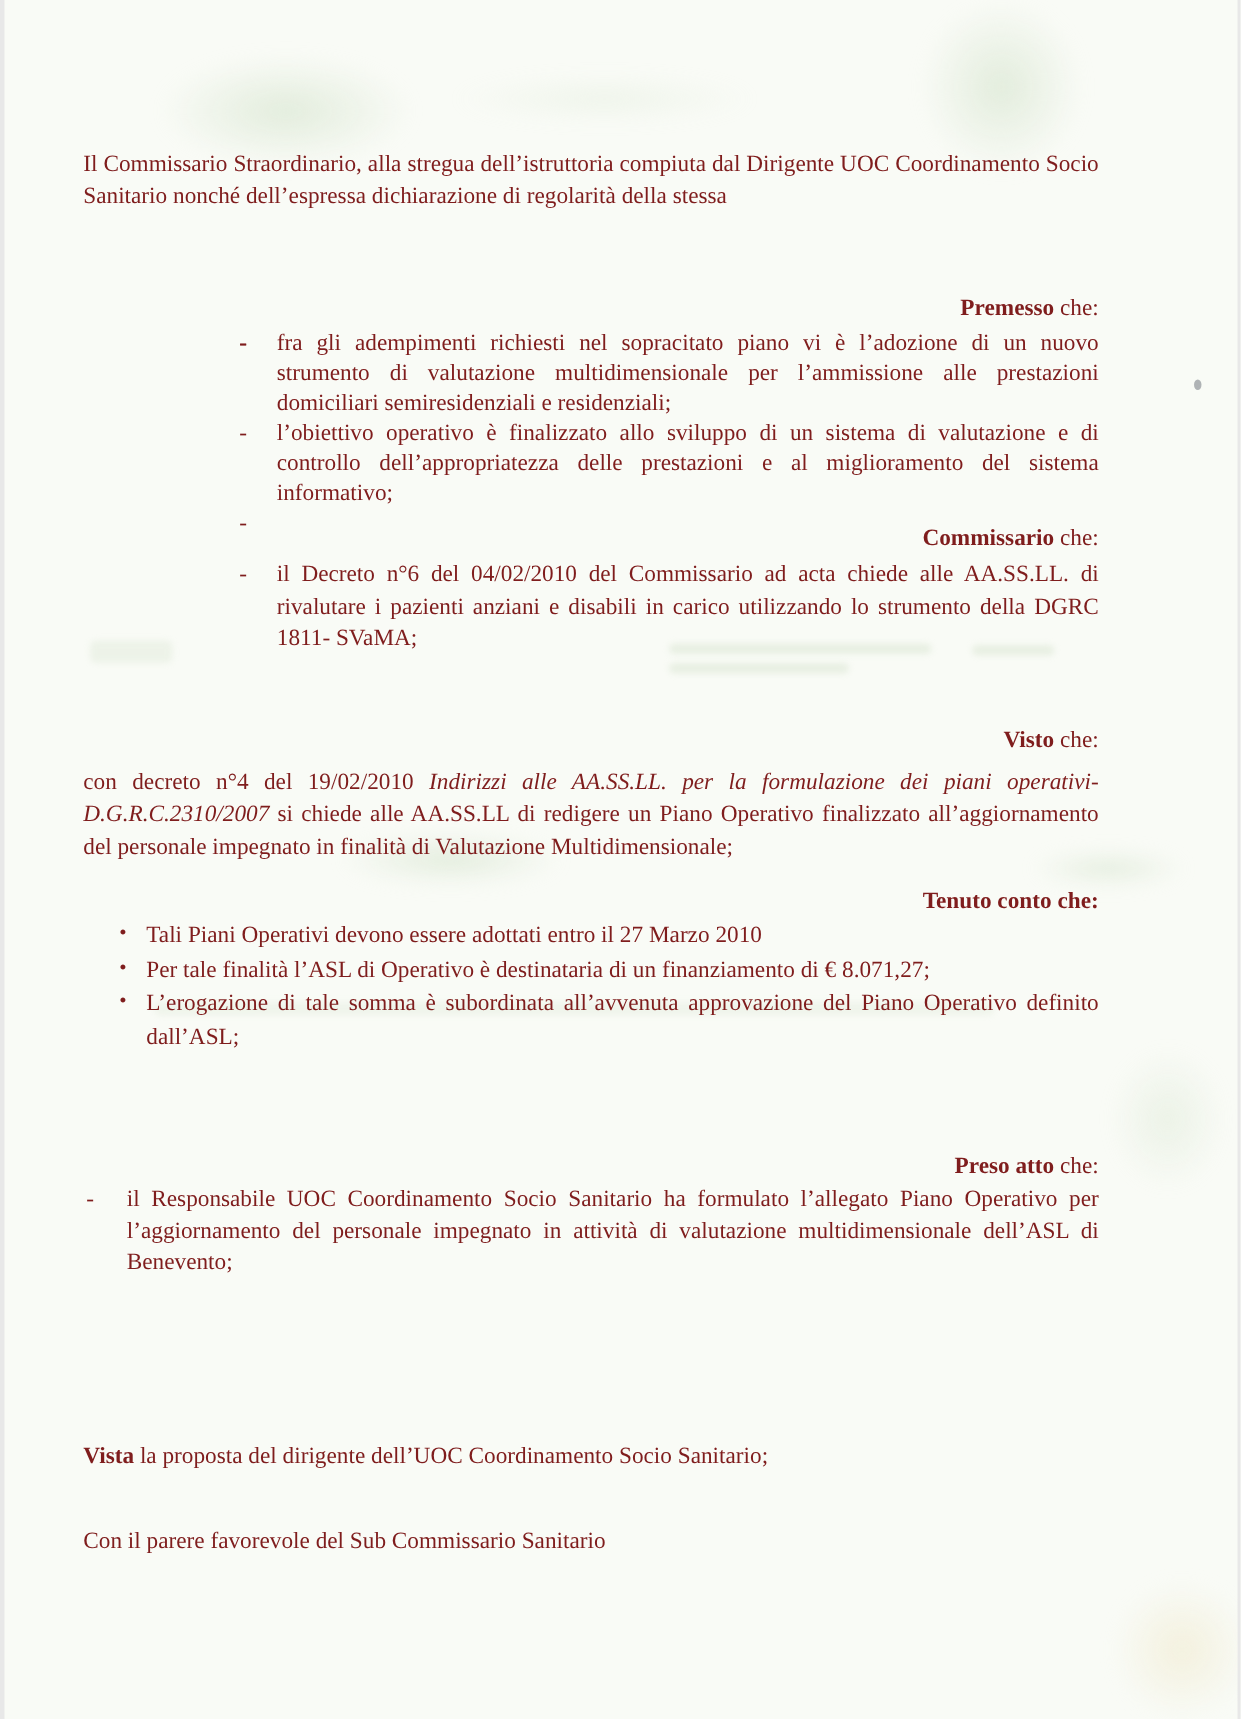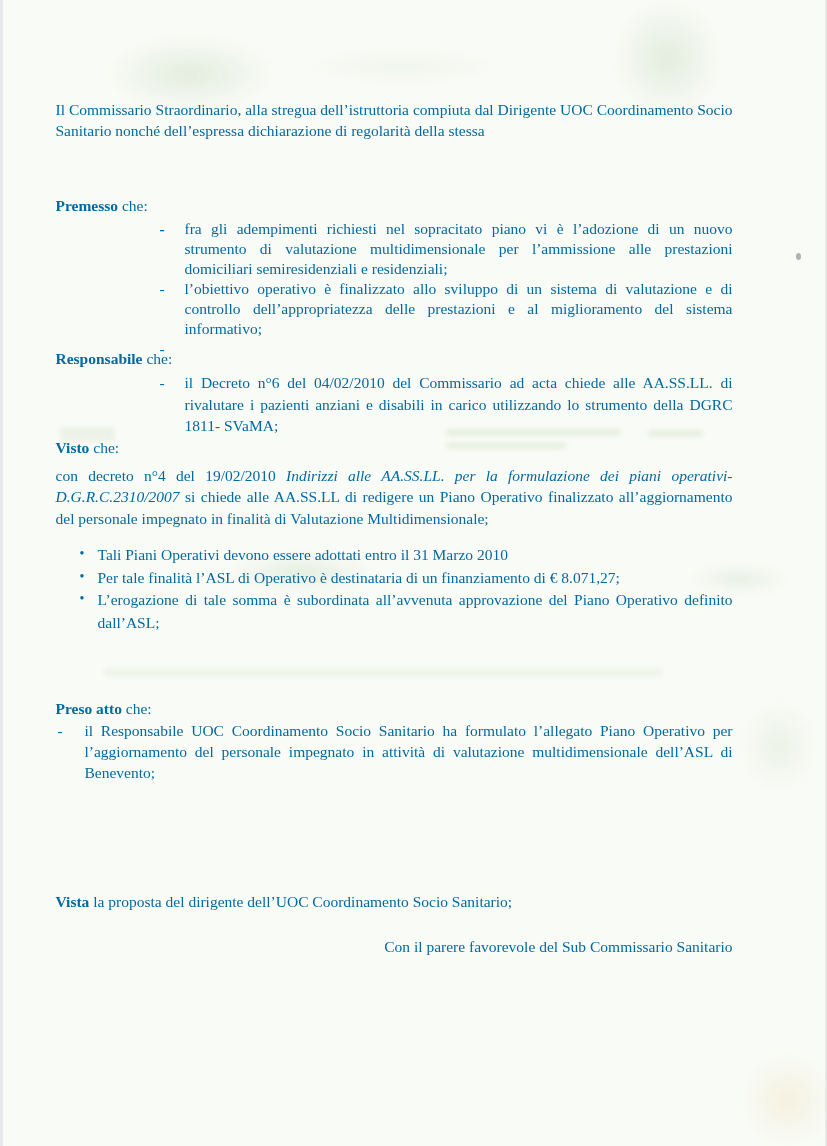--- a/index.html
+++ b/index.html
@@ -10,7 +10,7 @@
     margin:0 auto;
     background:#f9fbf6;
     font-family:"Liberation Serif","DejaVu Serif",serif;
-    color:#0369a1;
+    color:#7f1d1d;
     overflow:hidden;
   }
   .content {

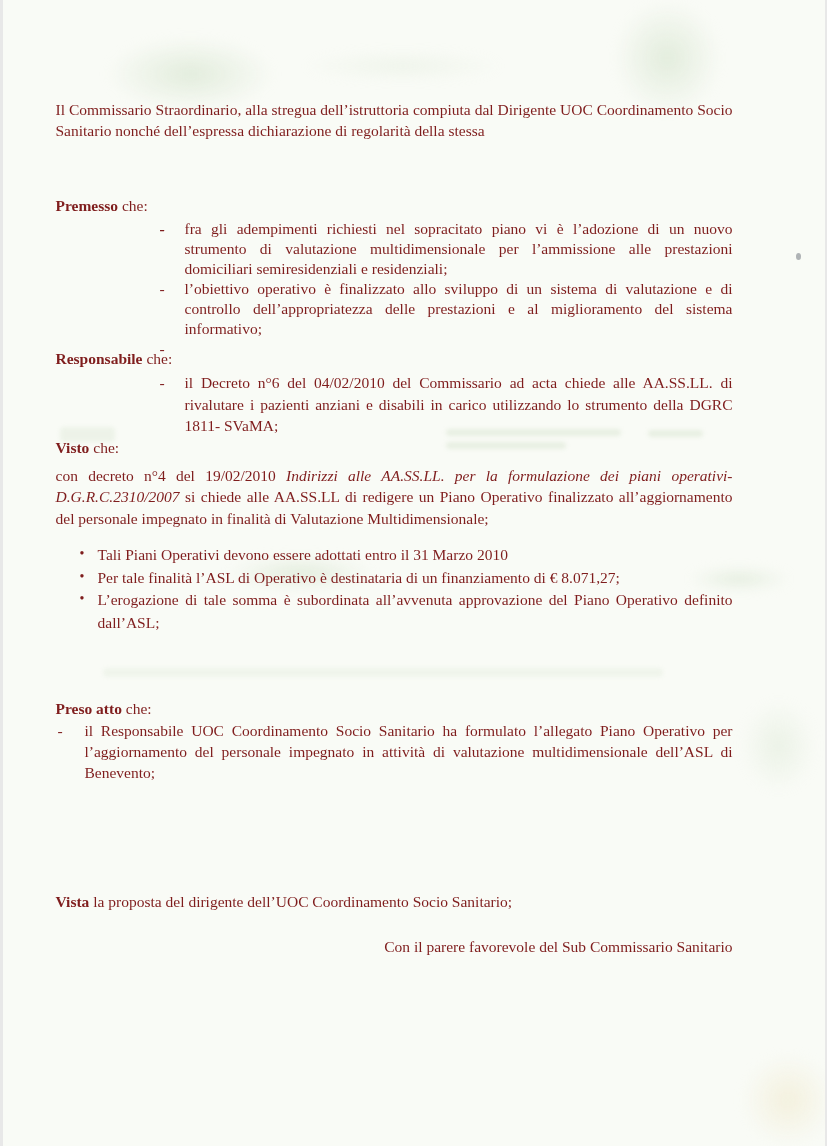--- a/index.html
+++ b/index.html
@@ -24,7 +24,7 @@
   .b { font-weight:bold; }
   .it { font-style:italic; }
 
-  .heading { text-align:left; }
+  .heading { text-align:right; }
 
   
   .dlist { margin-top:3px; line-height:20px; }

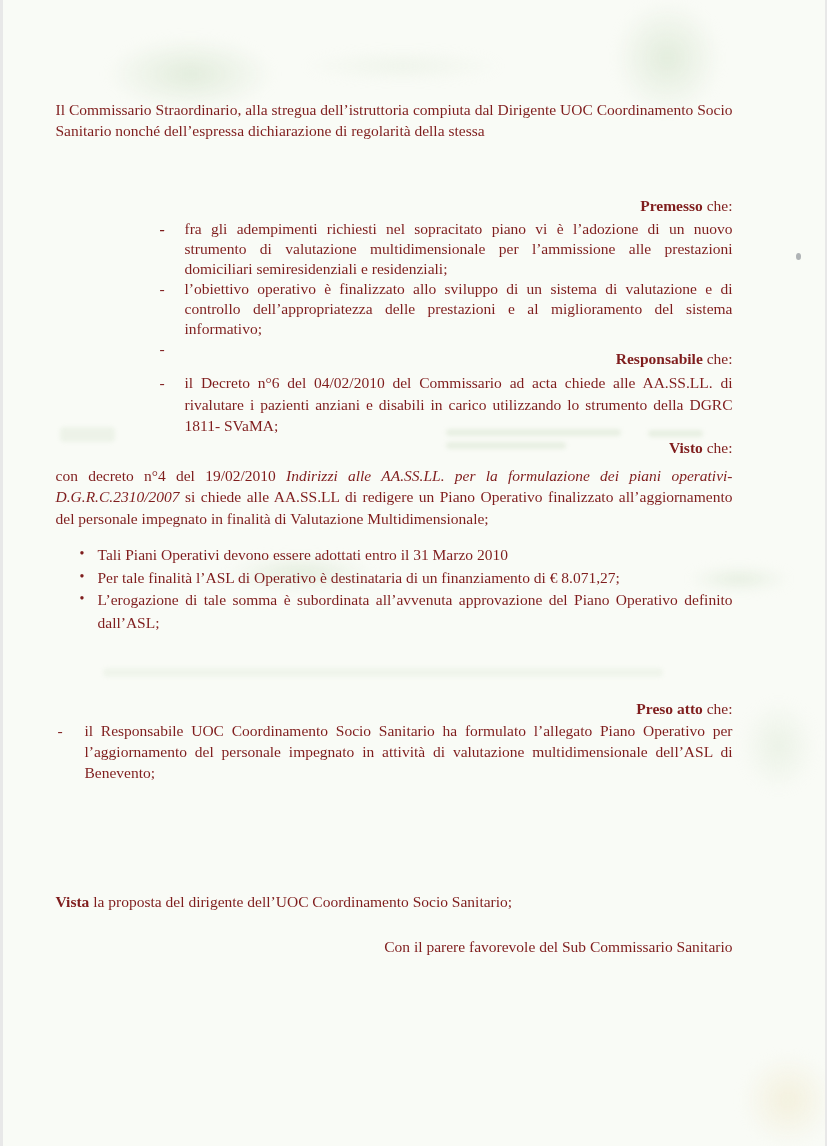--- a/index.html
+++ b/index.html
@@ -108,7 +108,7 @@
 
     <div class="sec-considerato">
       <div class="heading">
-        <span class="b">Responsabile</span><span> che:</span>
+        <span class="b">Commissario</span><span> che:</span>
       </div>
       <div class="dlist">
         <div class="ditem">

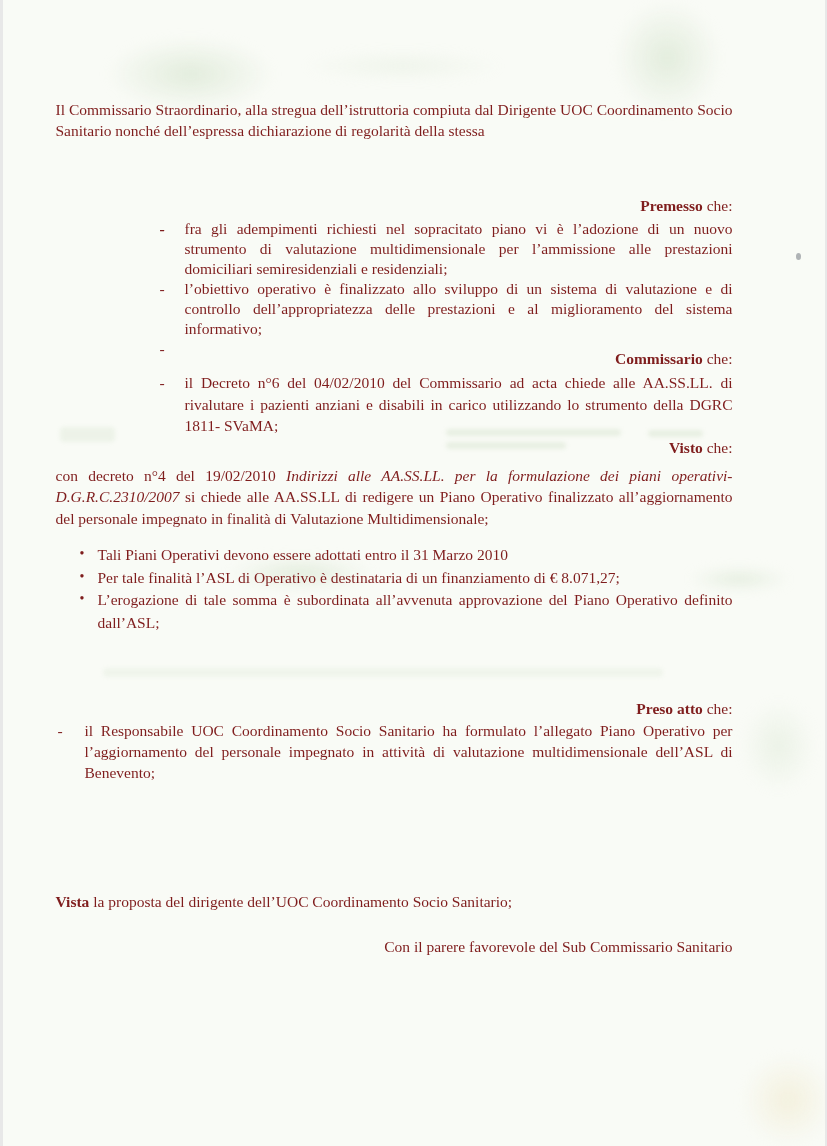--- a/index.html
+++ b/index.html
@@ -43,7 +43,7 @@
   .sec-premesso    { margin-top:54px; }
   .sec-considerato { margin-top:9px; }
   .sec-considerato .dlist { line-height:21.5px; }
-  .sec-visto       { }
+  .sec-visto       { margin-top:46px; }
   .visto-para      { margin-top:7px; line-height:21.5px; }
   .sec-tenuto      { margin-top:15px; }
   .sec-preso       { margin-top:64px; }

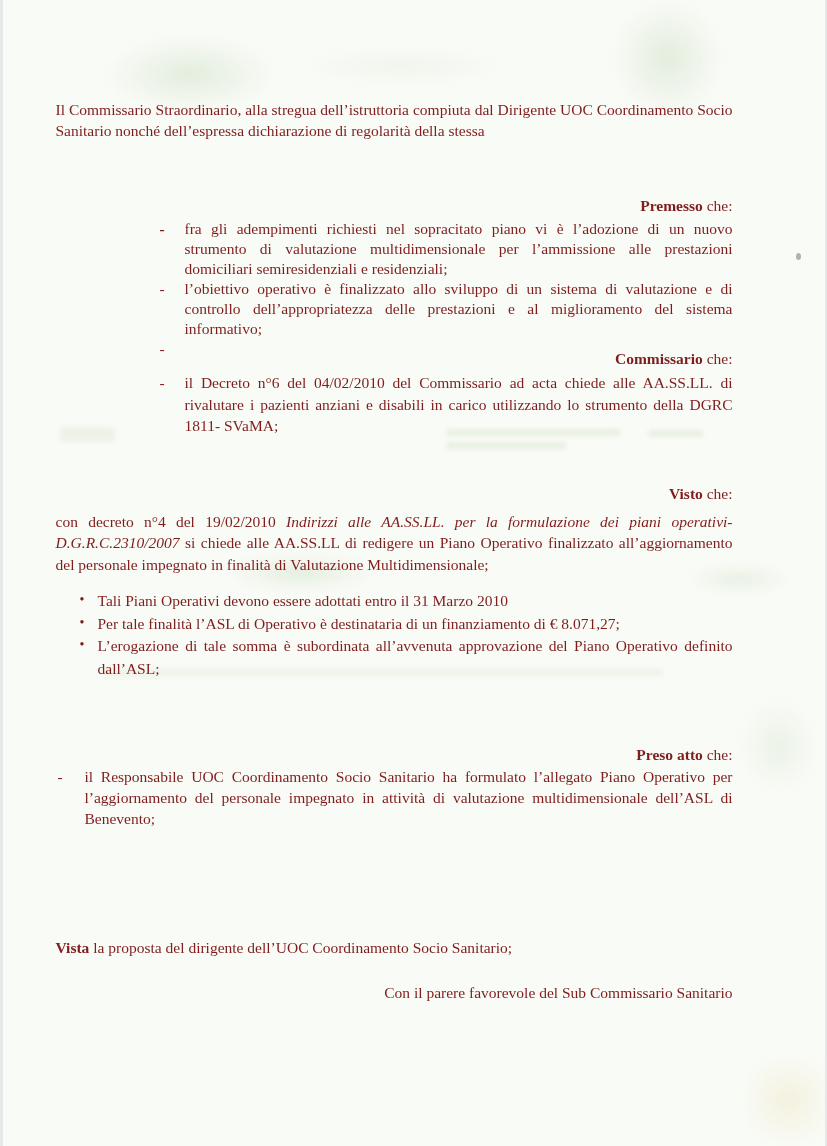--- a/index.html
+++ b/index.html
@@ -128,6 +128,7 @@
     </div>
 
     <div class="sec-tenuto">
+      <div class="heading b">Tenuto conto che:</div>
       <div class="blist">
         <div class="bitem">
           <span class="marker">•</span>

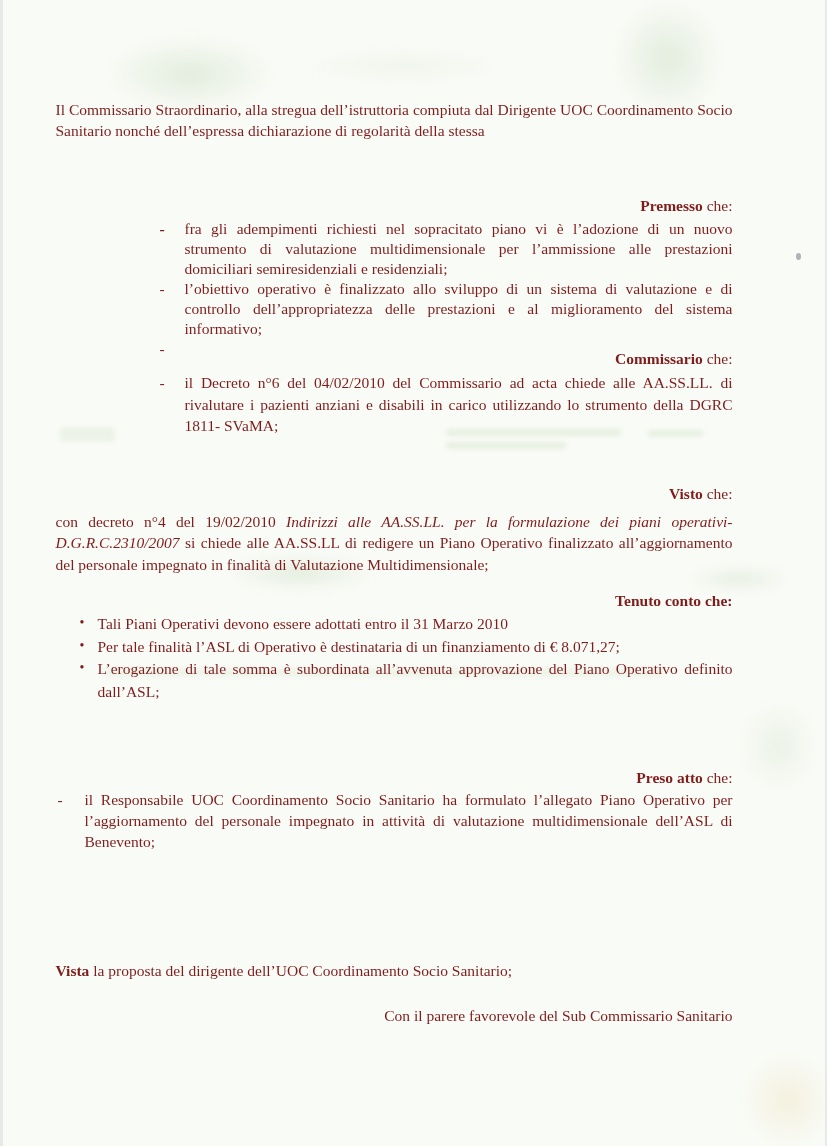--- a/index.html
+++ b/index.html
@@ -132,7 +132,7 @@
       <div class="blist">
         <div class="bitem">
           <span class="marker">•</span>
-          <span>Tali Piani Operativi devono essere adottati entro il 31 Marzo 2010</span>
+          <span>Tali Piani Operativi devono essere adottati entro il 27 Marzo 2010</span>
         </div>
         <div class="bitem">
           <span class="marker">•</span>

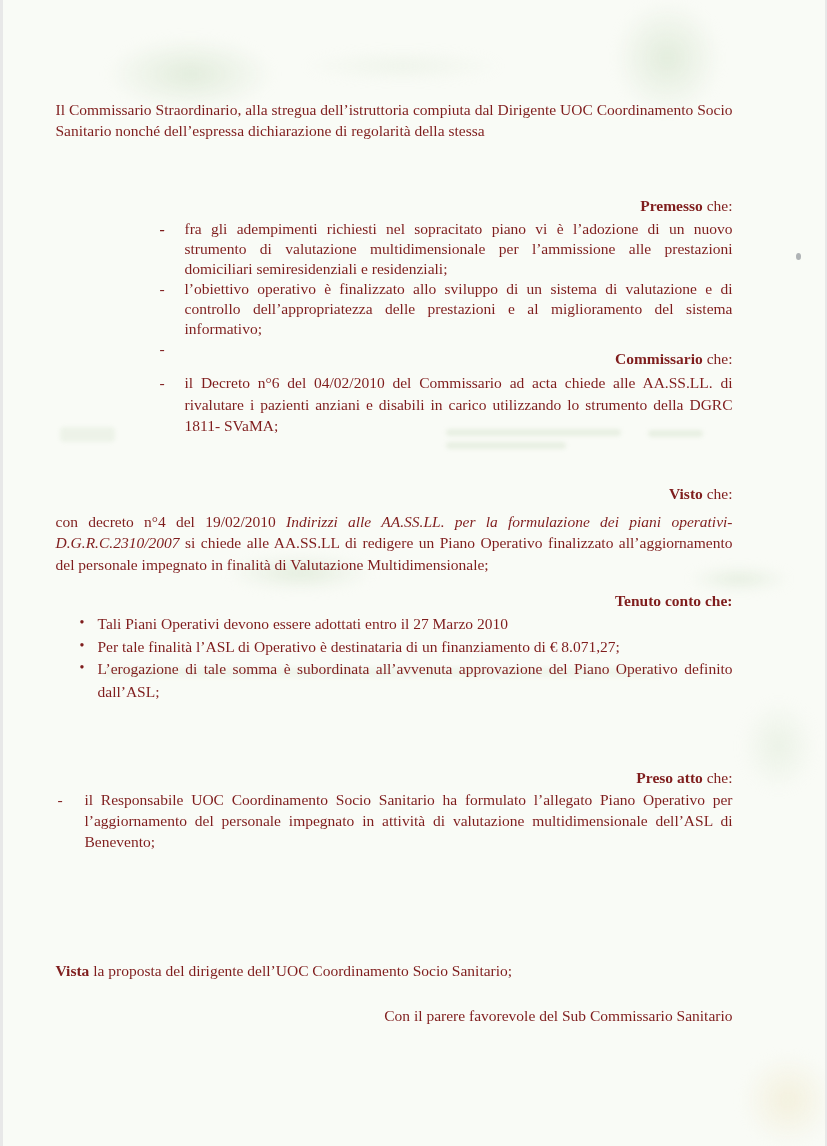--- a/index.html
+++ b/index.html
@@ -49,7 +49,7 @@
   .sec-preso       { margin-top:64px; }
   .sec-preso .preso-item { margin-top:1px; }
   .vista-line      { margin-top:108px; text-align:left; }
-  .closing-line    { margin-top:24px; text-align:right; }
+  .closing-line    { margin-top:36px; text-align:left; }
 
   
   .ghost { position:absolute; pointer-events:none; border-radius:50%;

